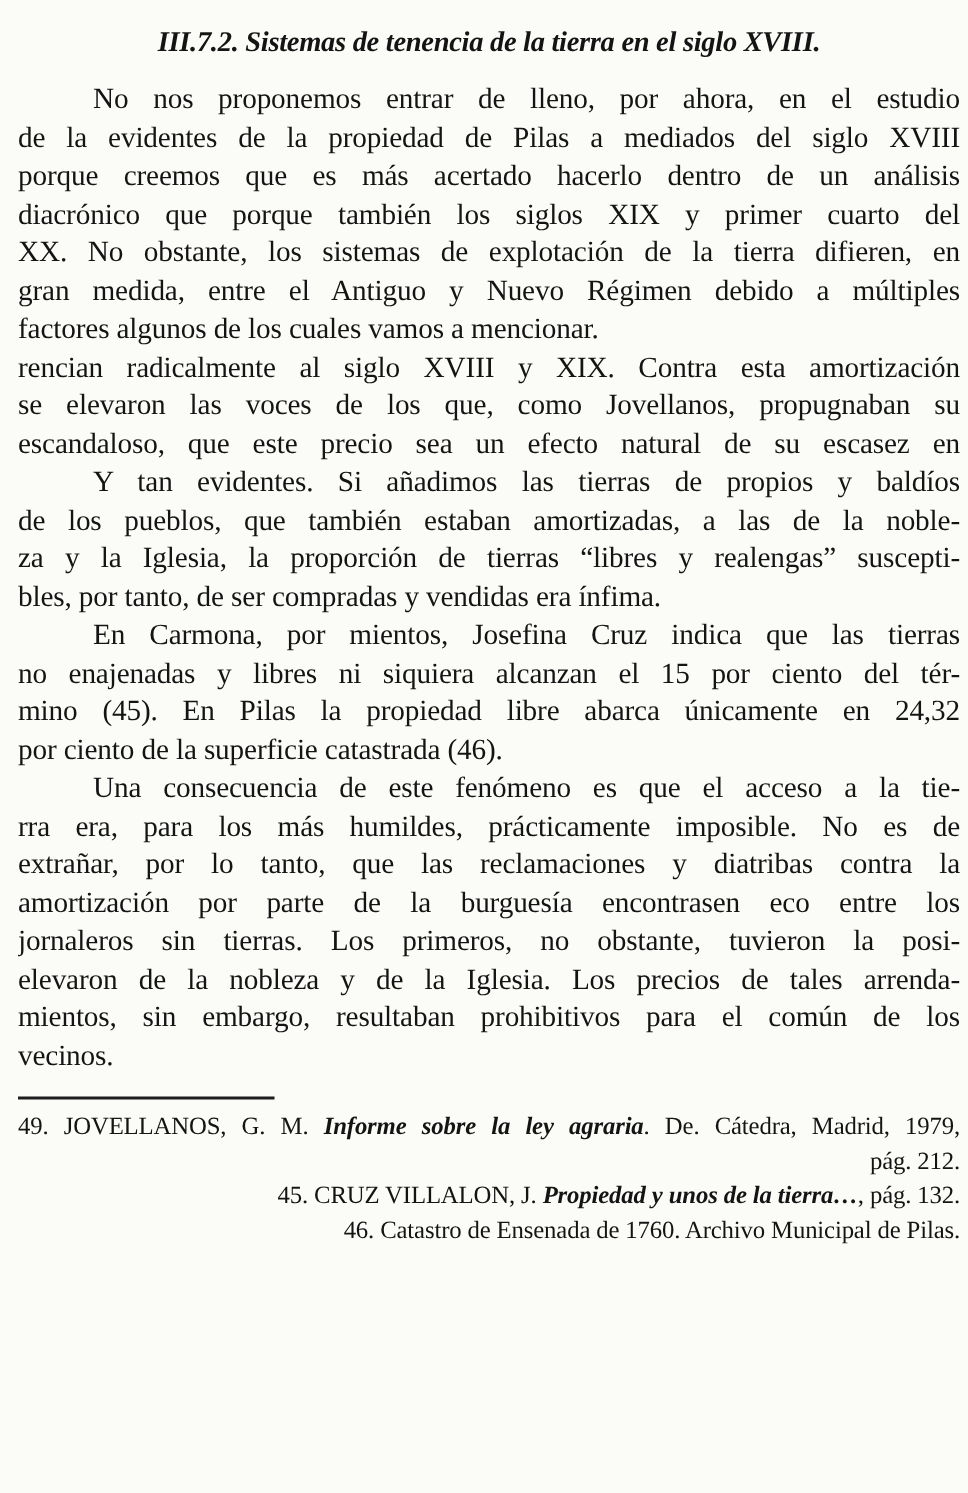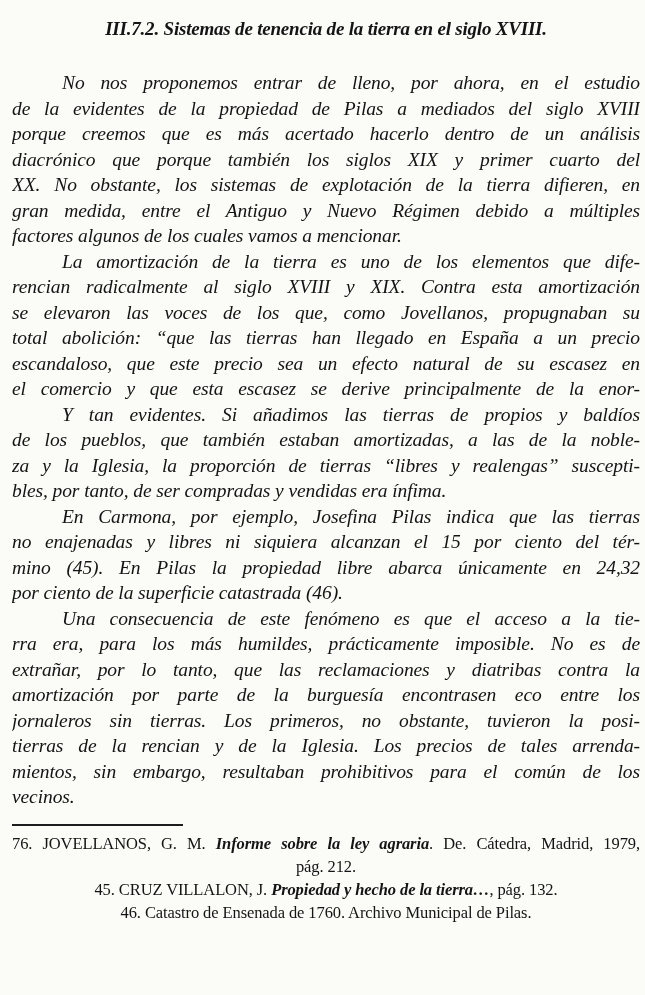--- a/index.html
+++ b/index.html
@@ -28,11 +28,10 @@
     letter-spacing: -0.2px;
   }
   .body-text {
-    margin-top: 28px;
+    margin-top: 12px;
     font-size: 19.5px;
     line-height: 25.5px;
     letter-spacing: -0.1px;
-    font-style: italic;
   }
   .line {
     text-align: justify;

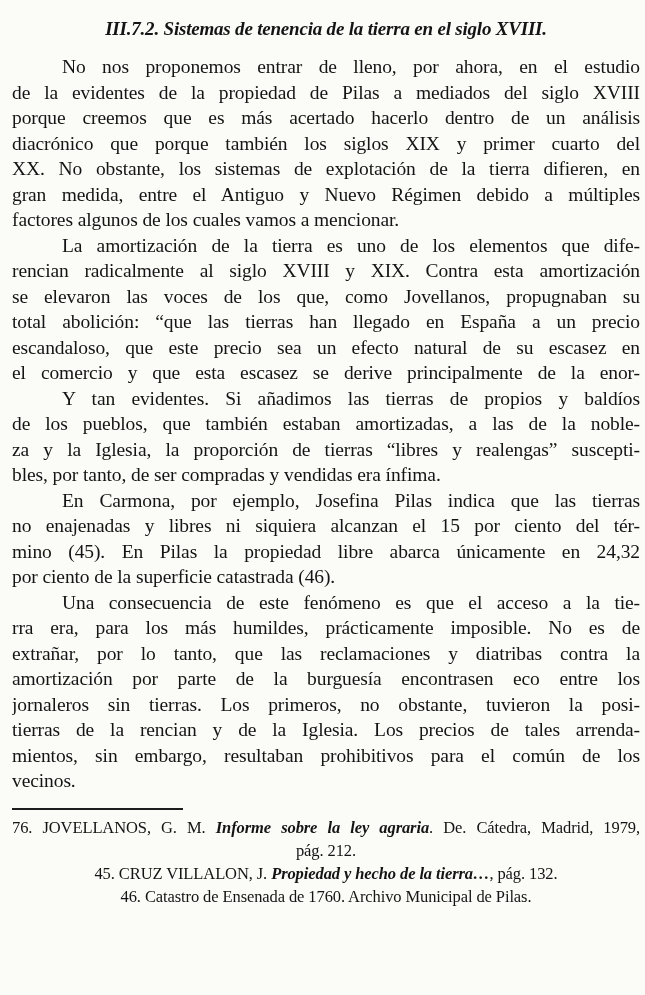--- a/index.html
+++ b/index.html
@@ -83,7 +83,6 @@
         <div class="line plast">factores algunos de los cuales vamos a mencionar.</div>
       </div>
       <div>
-        <div class="line first">La amortización de la tierra es uno de los elementos que dife-</div>
         <div class="line">rencian radicalmente al siglo XVIII y XIX. Contra esta amortización</div>
         <div class="line">se elevaron las voces de los que, como Jovellanos, propugnaban su</div>
         <div class="line">total abolición: “que las tierras han llegado en España a un precio</div>

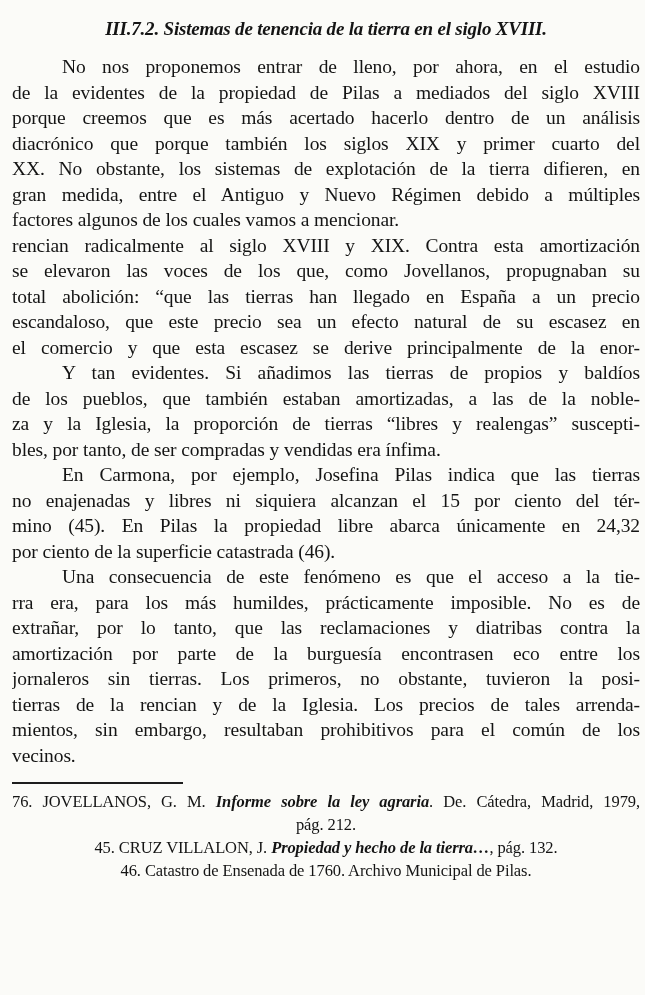--- a/index.html
+++ b/index.html
@@ -85,7 +85,6 @@
       <div>
         <div class="line">rencian radicalmente al siglo XVIII y XIX. Contra esta amortización</div>
         <div class="line">se elevaron las voces de los que, como Jovellanos, propugnaban su</div>
-        <div class="line">total abolición: “que las tierras han llegado en España a un precio</div>
         <div class="line">escandaloso, que este precio sea un efecto natural de su escasez en</div>
         <div class="line">el comercio y que esta escasez se derive principalmente de la enor-</div>
       </div>

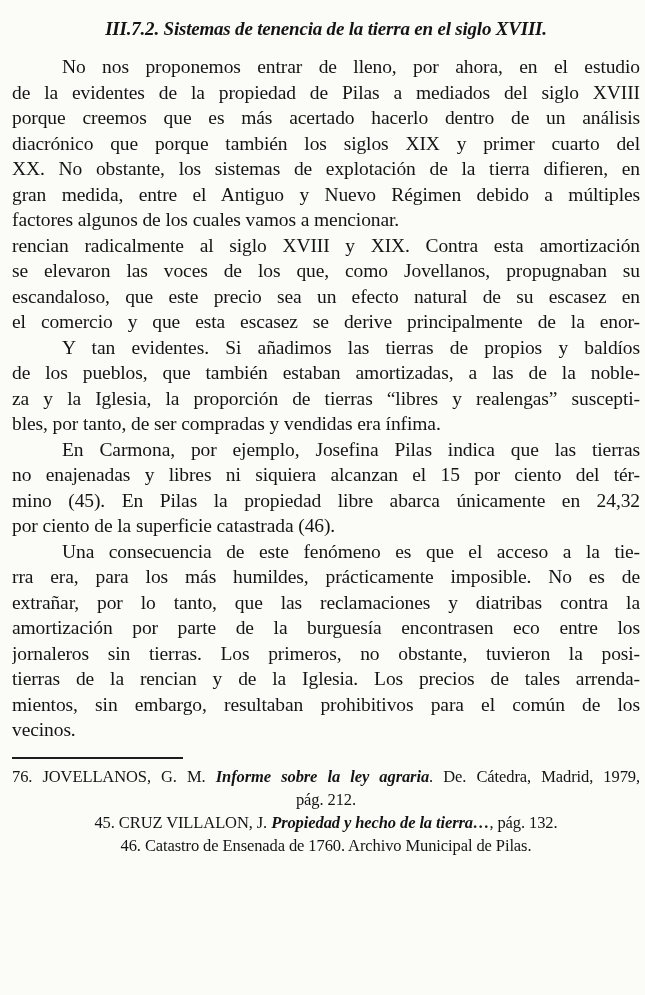--- a/index.html
+++ b/index.html
@@ -86,7 +86,6 @@
         <div class="line">rencian radicalmente al siglo XVIII y XIX. Contra esta amortización</div>
         <div class="line">se elevaron las voces de los que, como Jovellanos, propugnaban su</div>
         <div class="line">escandaloso, que este precio sea un efecto natural de su escasez en</div>
-        <div class="line">el comercio y que esta escasez se derive principalmente de la enor-</div>
       </div>
       <div>
         <div class="line first">Y tan evidentes. Si añadimos las tierras de propios y baldíos</div>

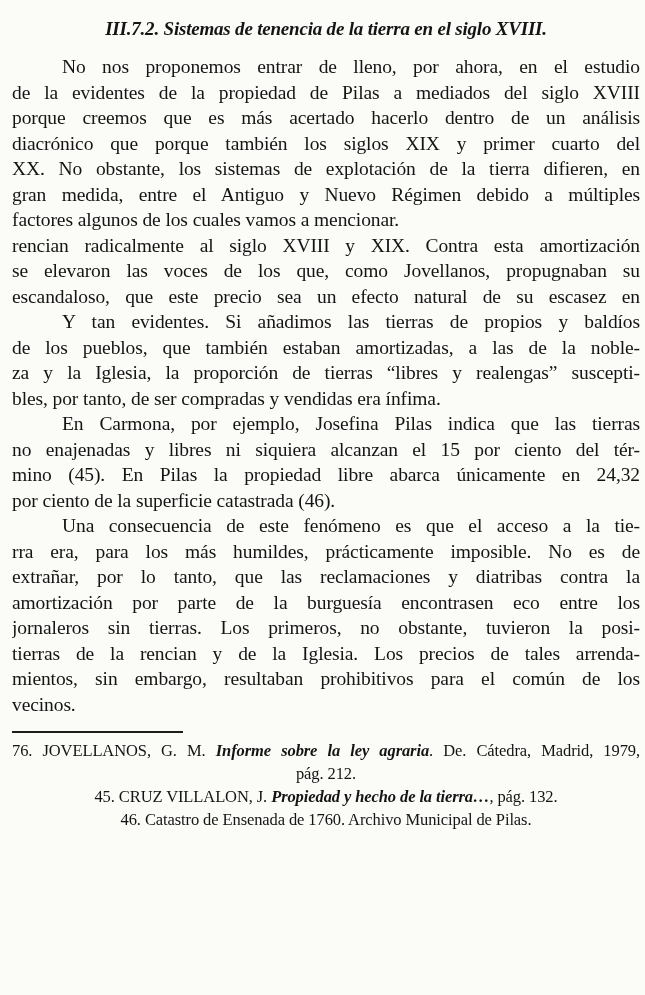--- a/index.html
+++ b/index.html
@@ -94,7 +94,7 @@
         <div class="line plast">bles, por tanto, de ser compradas y vendidas era ínfima.</div>
       </div>
       <div>
-        <div class="line first">En Carmona, por ejemplo, Josefina Pilas indica que las tierras</div>
+        <div class="line first">En Carmona, por mientos, Josefina Cruz indica que las tierras</div>
         <div class="line">no enajenadas y libres ni siquiera alcanzan el 15 por ciento del tér-</div>
         <div class="line">mino (45). En Pilas la propiedad libre abarca únicamente en 24,32</div>
         <div class="line plast">por ciento de la superficie catastrada (46).</div>

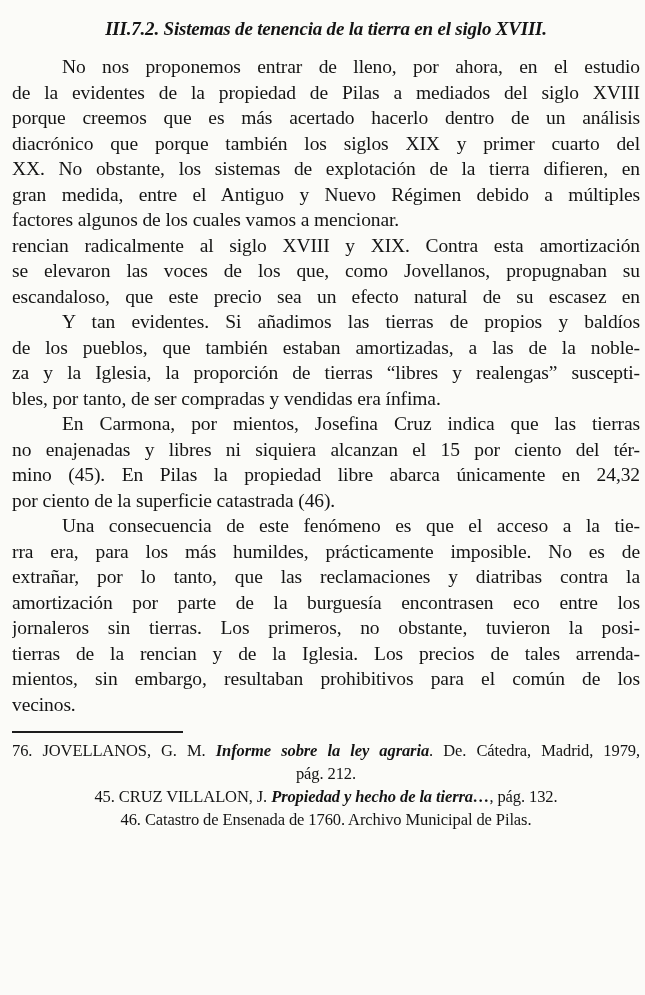--- a/index.html
+++ b/index.html
@@ -105,7 +105,7 @@
         <div class="line">extrañar, por lo tanto, que las reclamaciones y diatribas contra la</div>
         <div class="line">amortización por parte de la burguesía encontrasen eco entre los</div>
         <div class="line">jornaleros sin tierras. Los primeros, no obstante, tuvieron la posi-</div>
-        <div class="line">tierras de la rencian y de la Iglesia. Los precios de tales arrenda-</div>
+        <div class="line">elevaron de la nobleza y de la Iglesia. Los precios de tales arrenda-</div>
         <div class="line">mientos, sin embargo, resultaban prohibitivos para el común de los</div>
         <div class="line plast">vecinos.</div>
       </div>

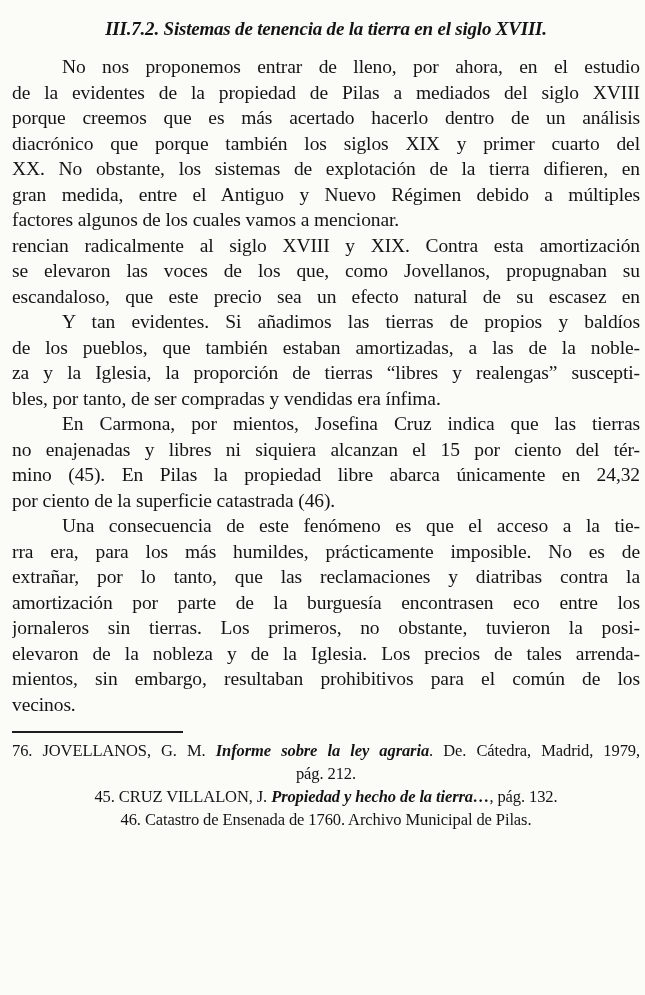--- a/index.html
+++ b/index.html
@@ -113,7 +113,7 @@
   <div class="fn-divider"></div>
   <div class="footnotes">
       <div>
-        <div class="fn-line justify"><span>76. JOVELLANOS, G. M. </span><span class="fn-title">Informe sobre la ley agraria</span><span>. De. Cátedra, Madrid, 1979,</span></div>
+        <div class="fn-line justify"><span>49. JOVELLANOS, G. M. </span><span class="fn-title">Informe sobre la ley agraria</span><span>. De. Cátedra, Madrid, 1979,</span></div>
         <div class="fn-line"><span>pág. 212.</span></div>
       </div>
       <div>

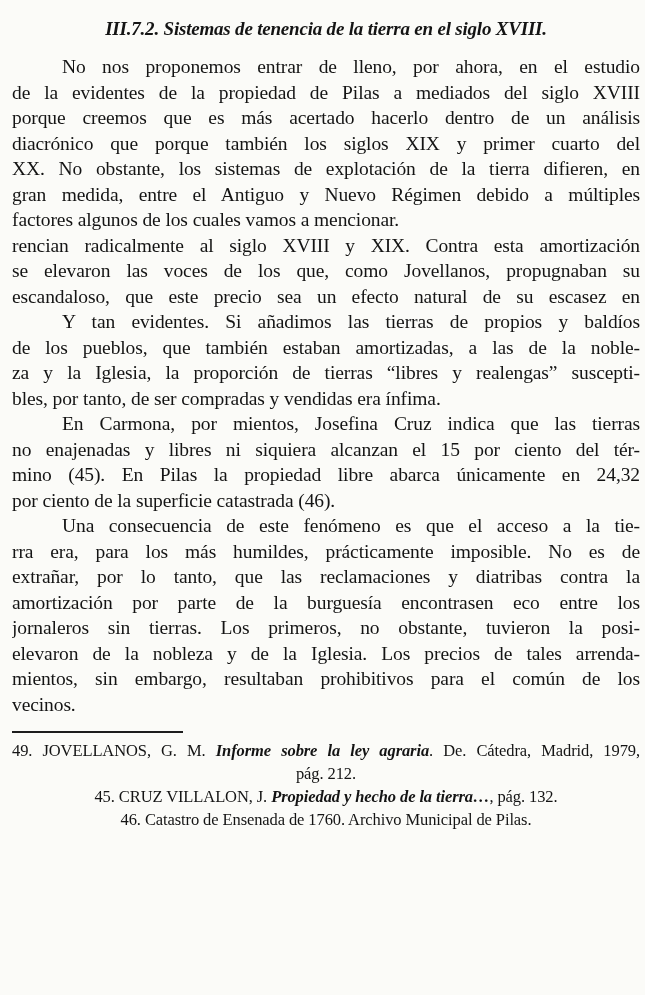--- a/index.html
+++ b/index.html
@@ -54,7 +54,7 @@
     letter-spacing: -0.1px;
   }
   .fn-line {
-    text-align: center;
+    text-align: right;
     max-height: 23px;
     overflow: hidden;
   }

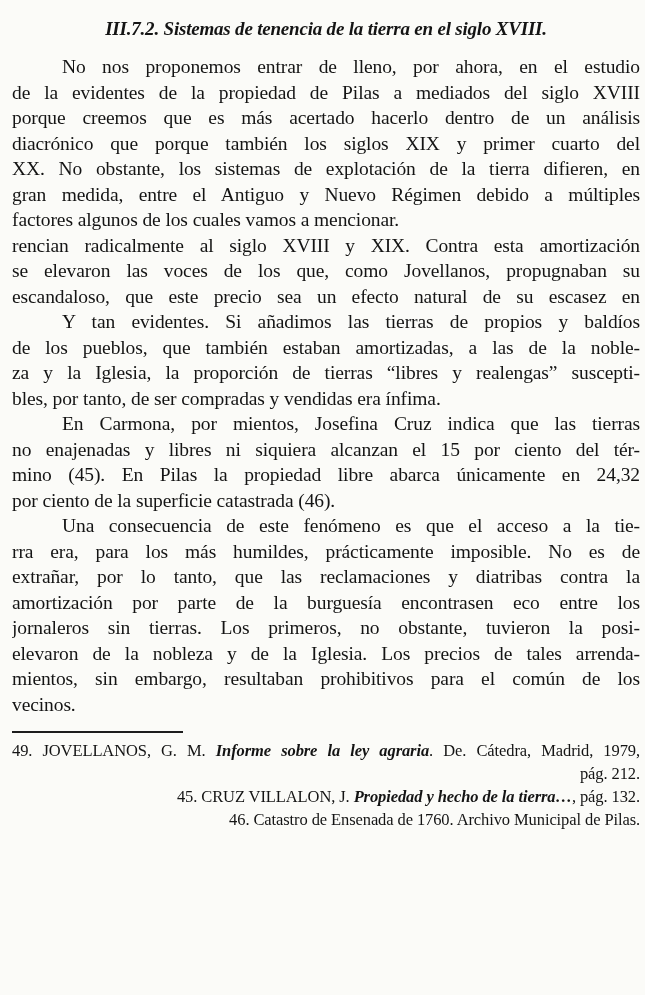--- a/index.html
+++ b/index.html
@@ -117,7 +117,7 @@
         <div class="fn-line"><span>pág. 212.</span></div>
       </div>
       <div>
-        <div class="fn-line"><span>45. CRUZ VILLALON, J. </span><span class="fn-title">Propiedad y hecho de la tierra…</span><span>, pág. 132.</span></div>
+        <div class="fn-line"><span>45. CRUZ VILLALON, J. </span><span class="fn-title">Propiedad y unos de la tierra…</span><span>, pág. 132.</span></div>
       </div>
       <div>
         <div class="fn-line"><span>46. Catastro de Ensenada de 1760. Archivo Municipal de Pilas.</span></div>

